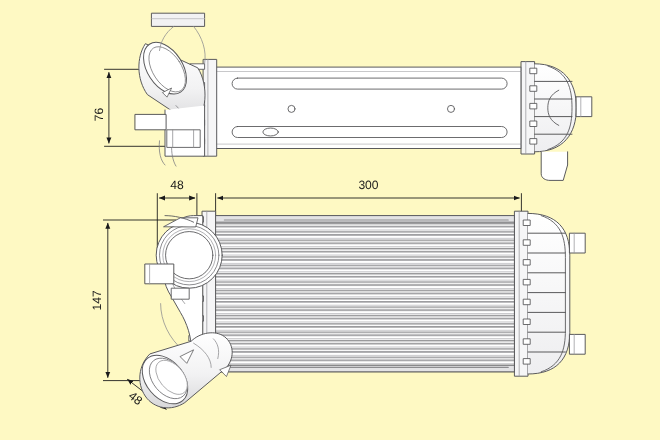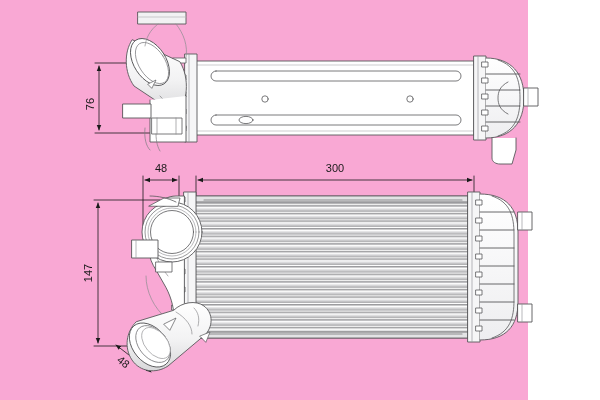--- a/index.html
+++ b/index.html
@@ -5,7 +5,7 @@
   html,body{margin:0;padding:0;background:#ffffff;}
   body{width:600px;height:400px;overflow:hidden;
        font-family:"Liberation Sans",sans-serif;}
-  #stage{position:relative;width:528px;height:400px;background:#f9a8d4;}
+  #stage{position:relative;width:600px;height:400px;background:#fef9c3;}
   svg{display:block;}
   .dimtext{font-family:"Liberation Sans",sans-serif;font-size:11px;fill:#1a1a1a;}
 </style>

